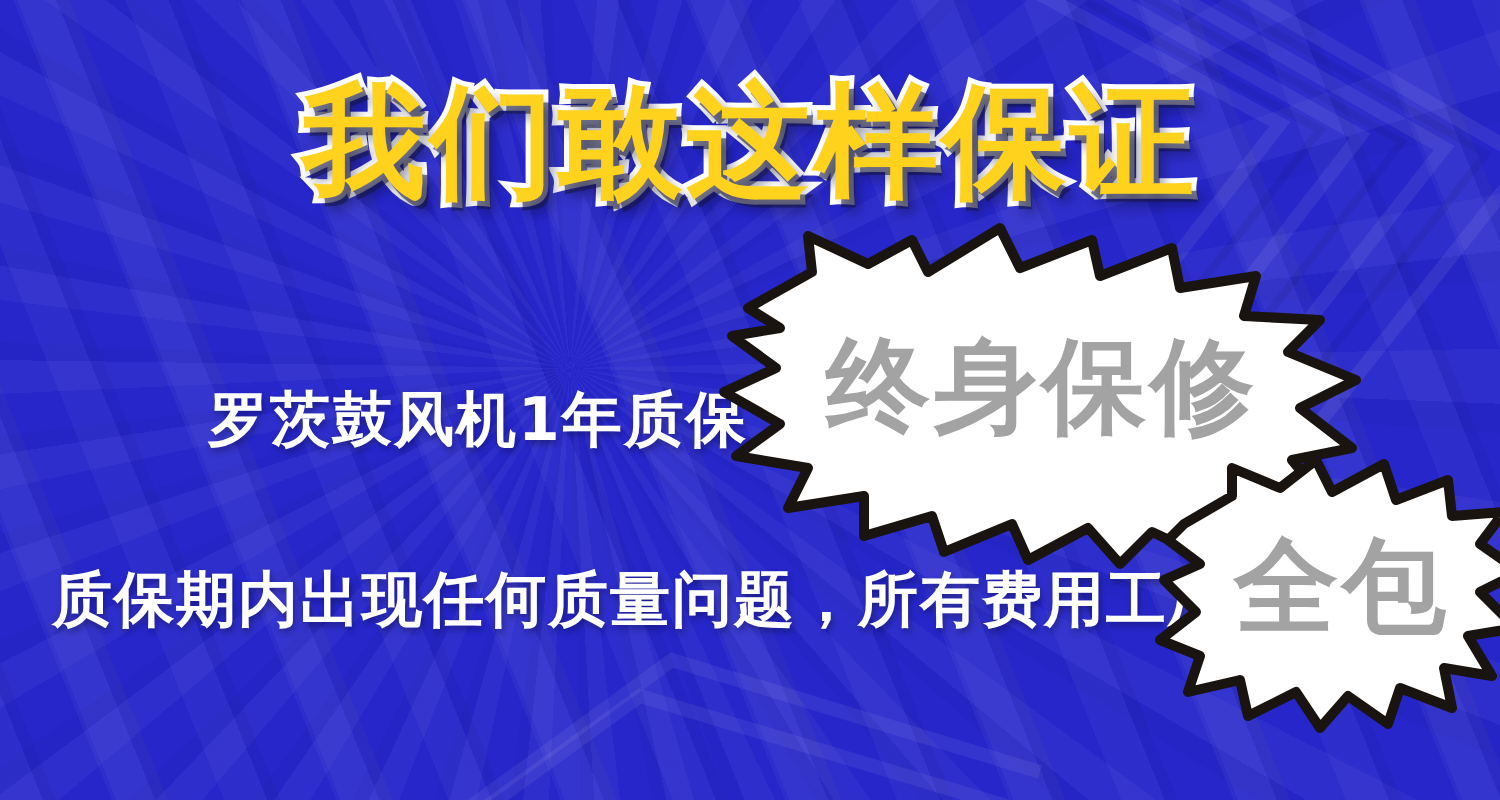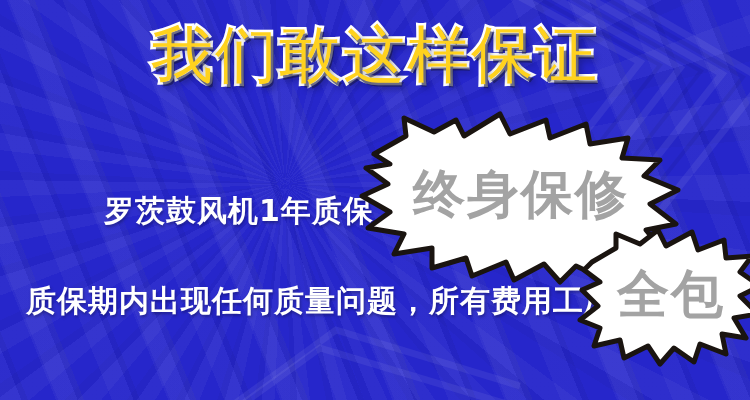--- a/index.html
+++ b/index.html
@@ -86,11 +86,11 @@
     position: absolute;
     left: 0;
     right: 0;
-    top: 24px;
+    top: 40px;
     text-align: center;
     font-family: "DejaVu Sans", "Liberation Sans", sans-serif;
     font-size: 62px;
-    font-weight: normal;
+    font-weight: bold;
     letter-spacing: 2px;
     line-height: 1;
     color: #ffd21e;

